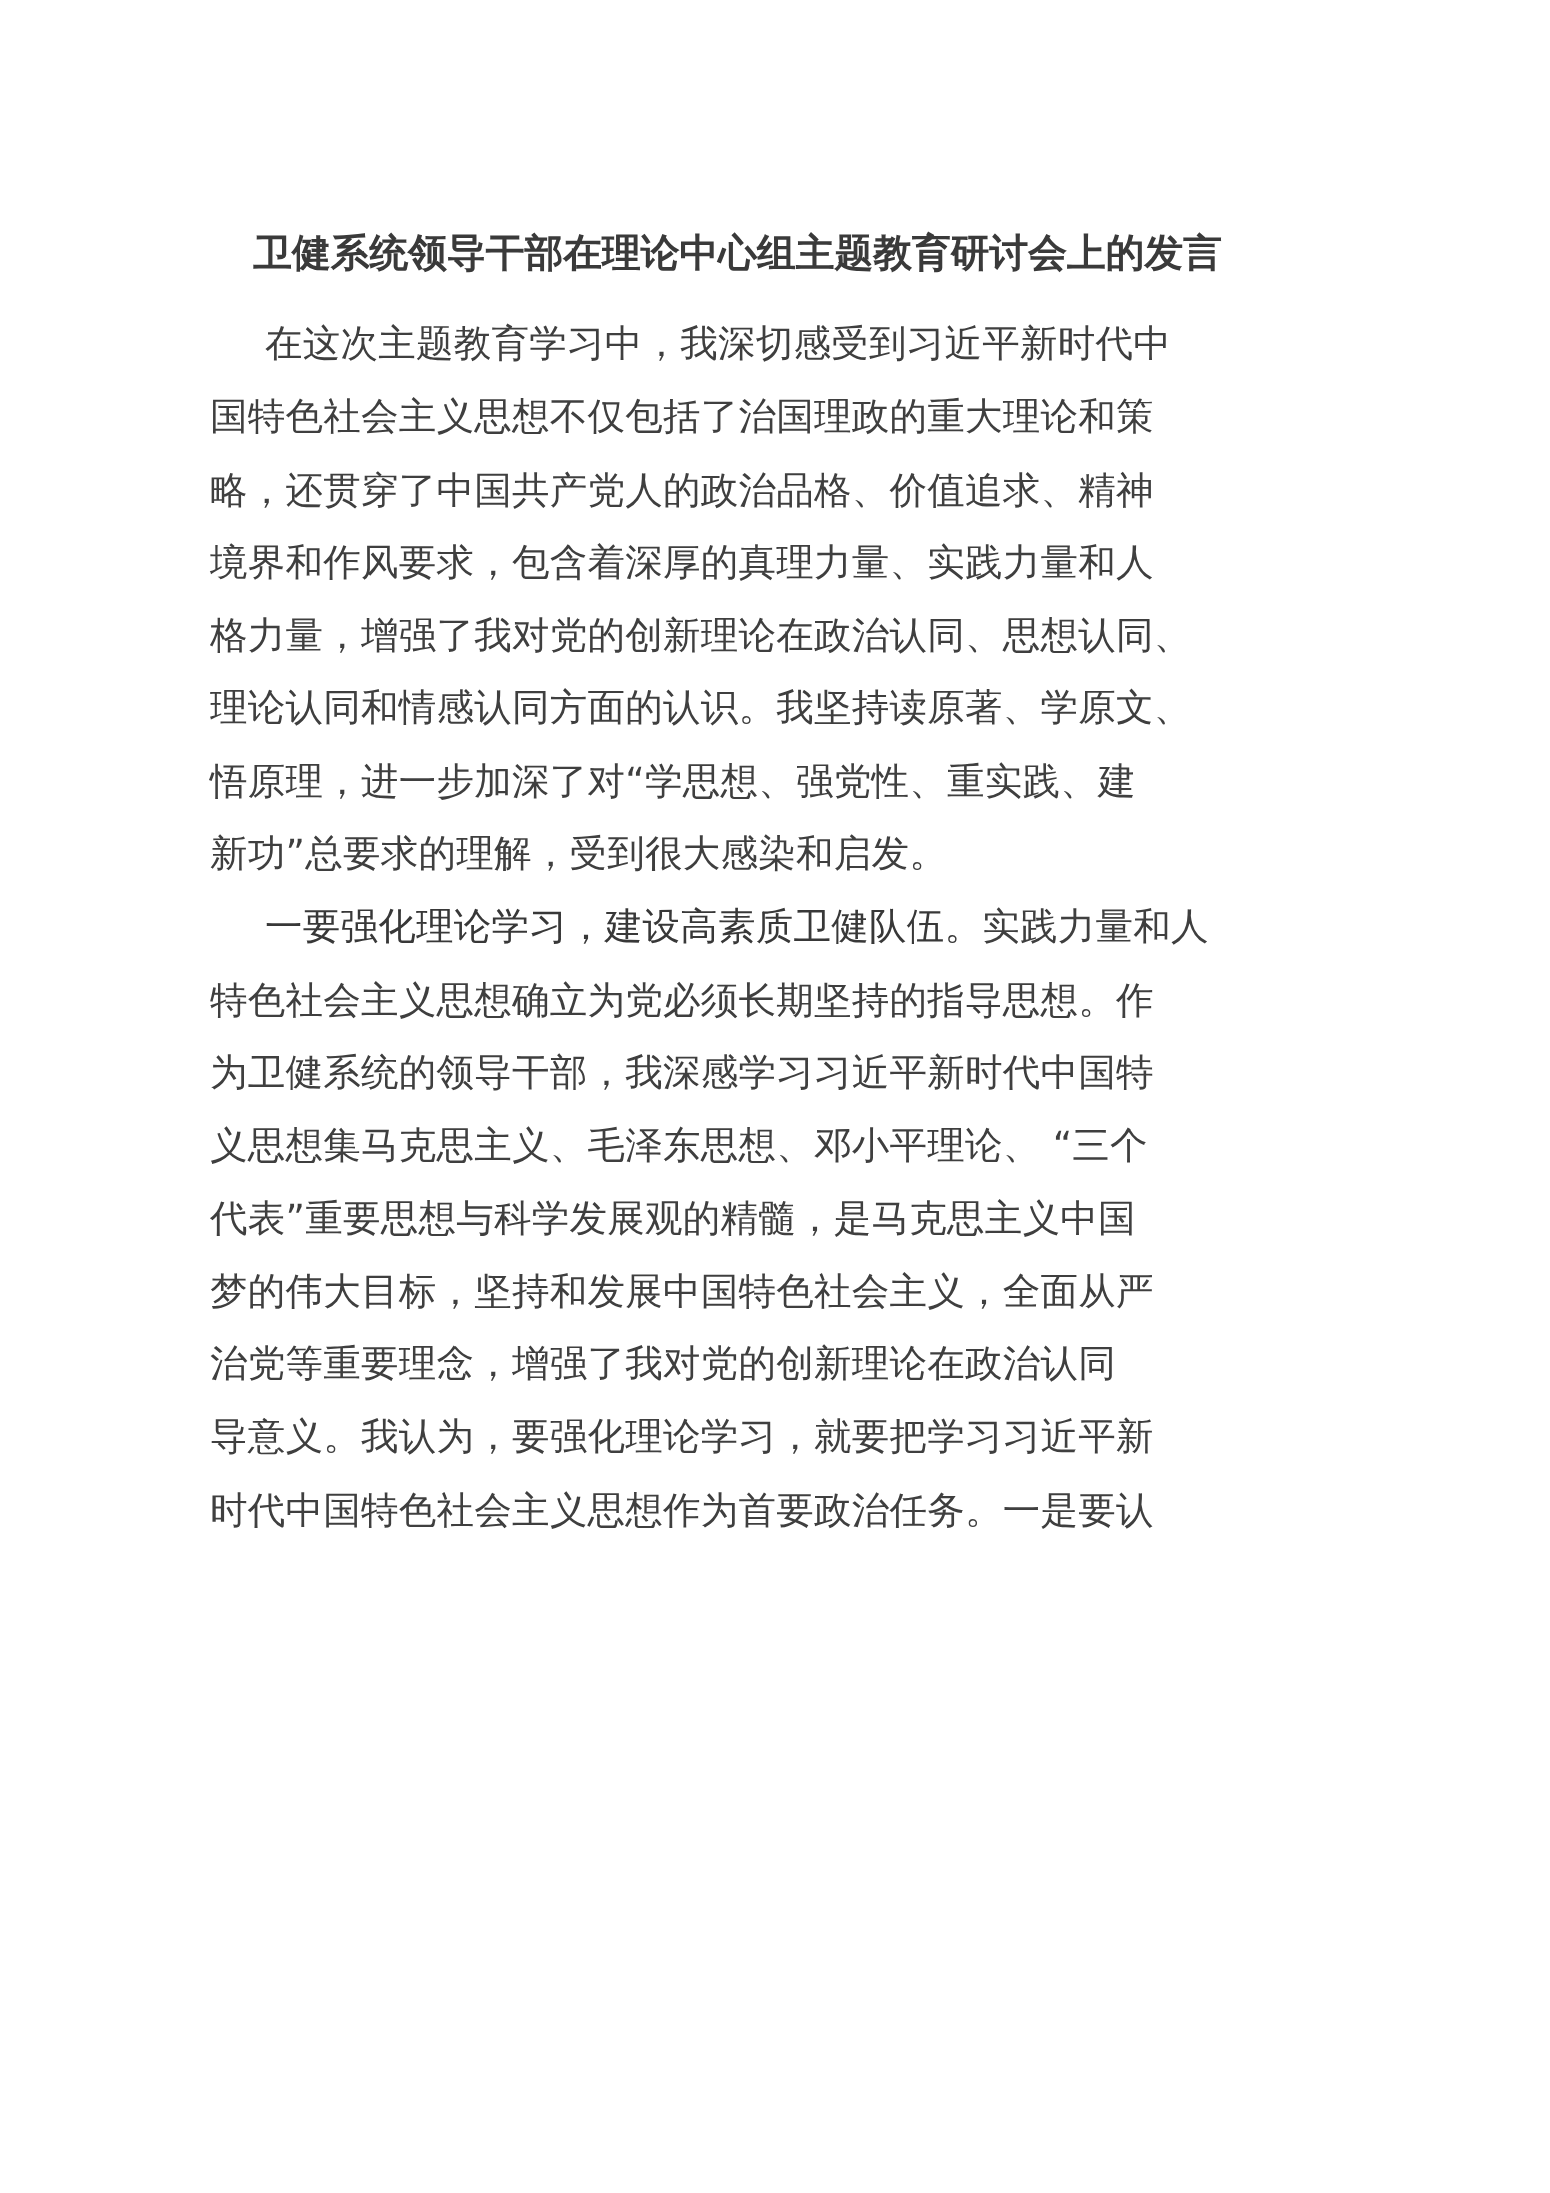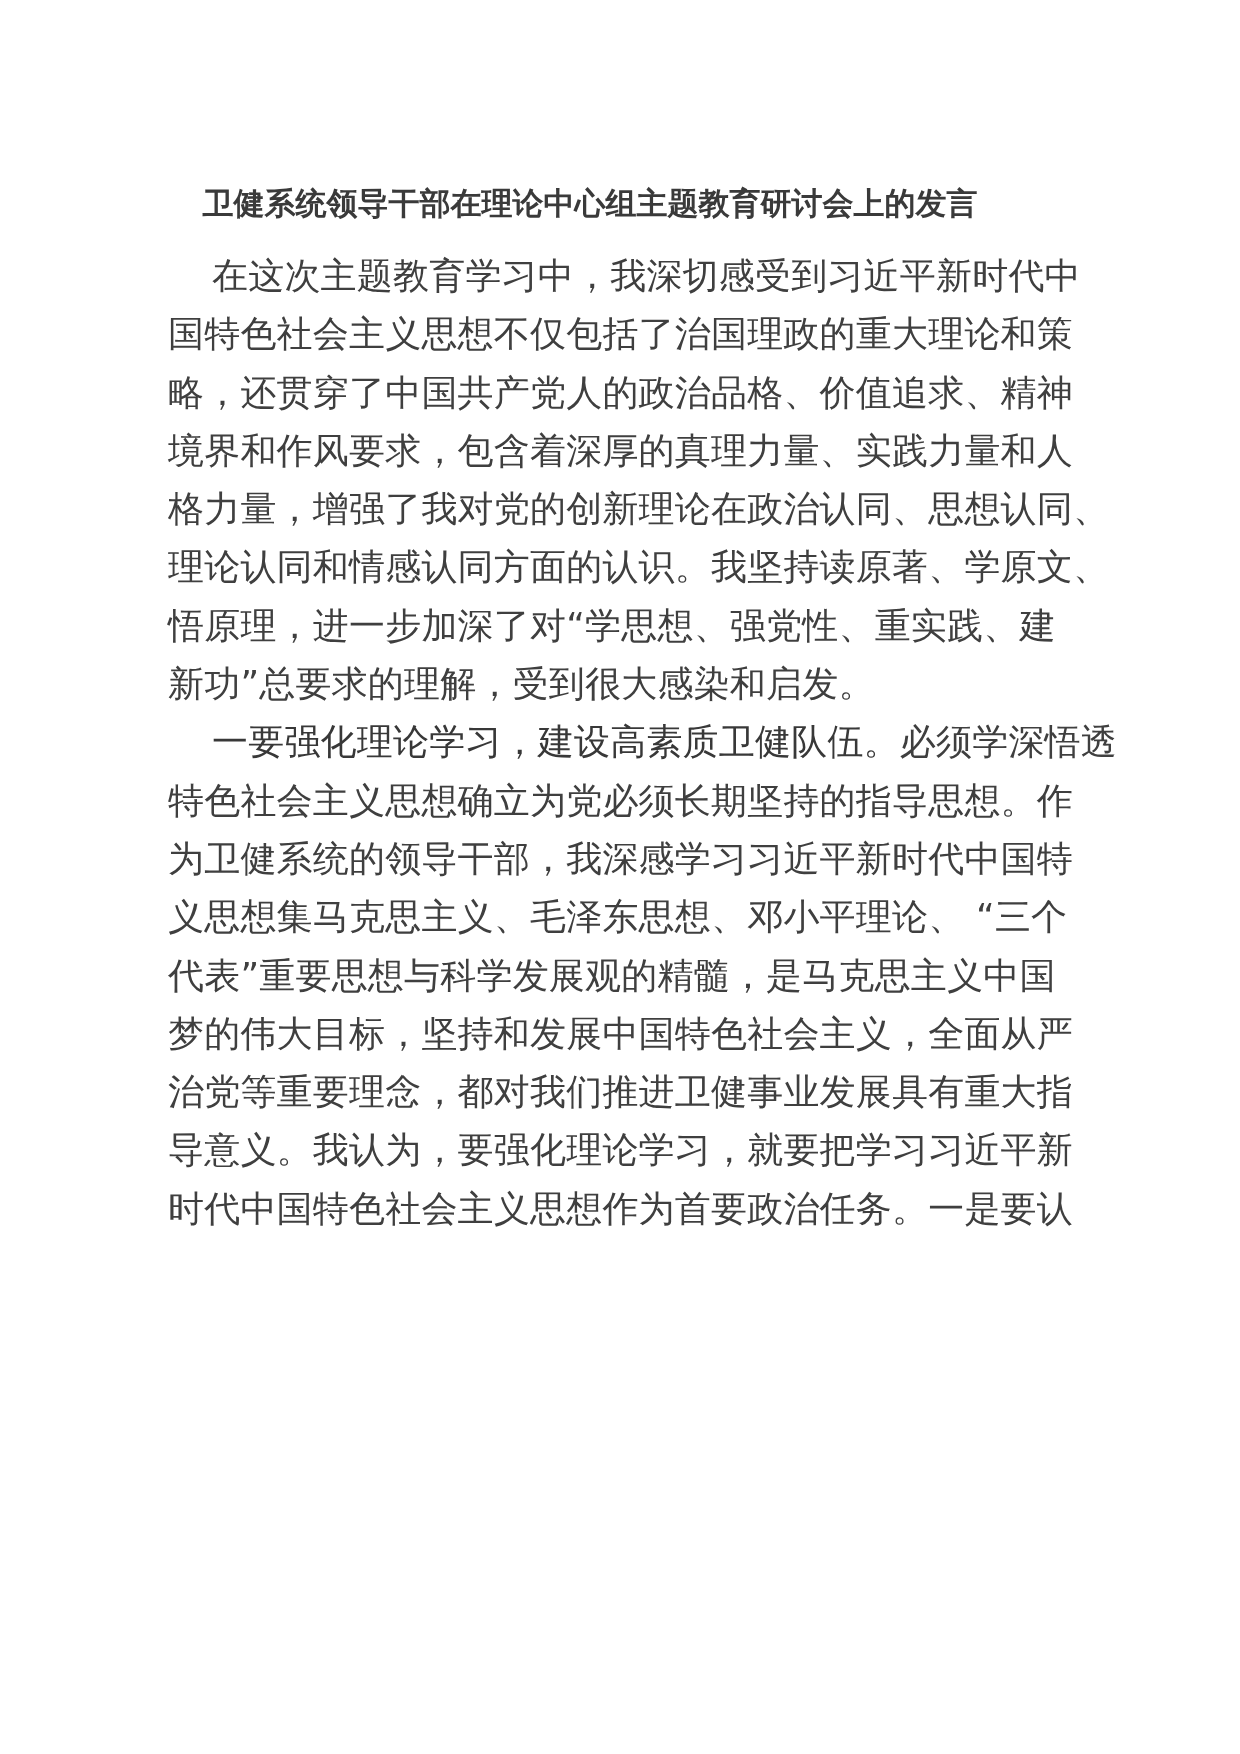--- a/index.html
+++ b/index.html
@@ -45,7 +45,7 @@
     .line {
       height: 58.3px;
       line-height: 46px;
-      font-size: 36px;
+      font-size: 30px;
       white-space: nowrap;
       color: #3f3f3f;
       letter-spacing: 0.2px;

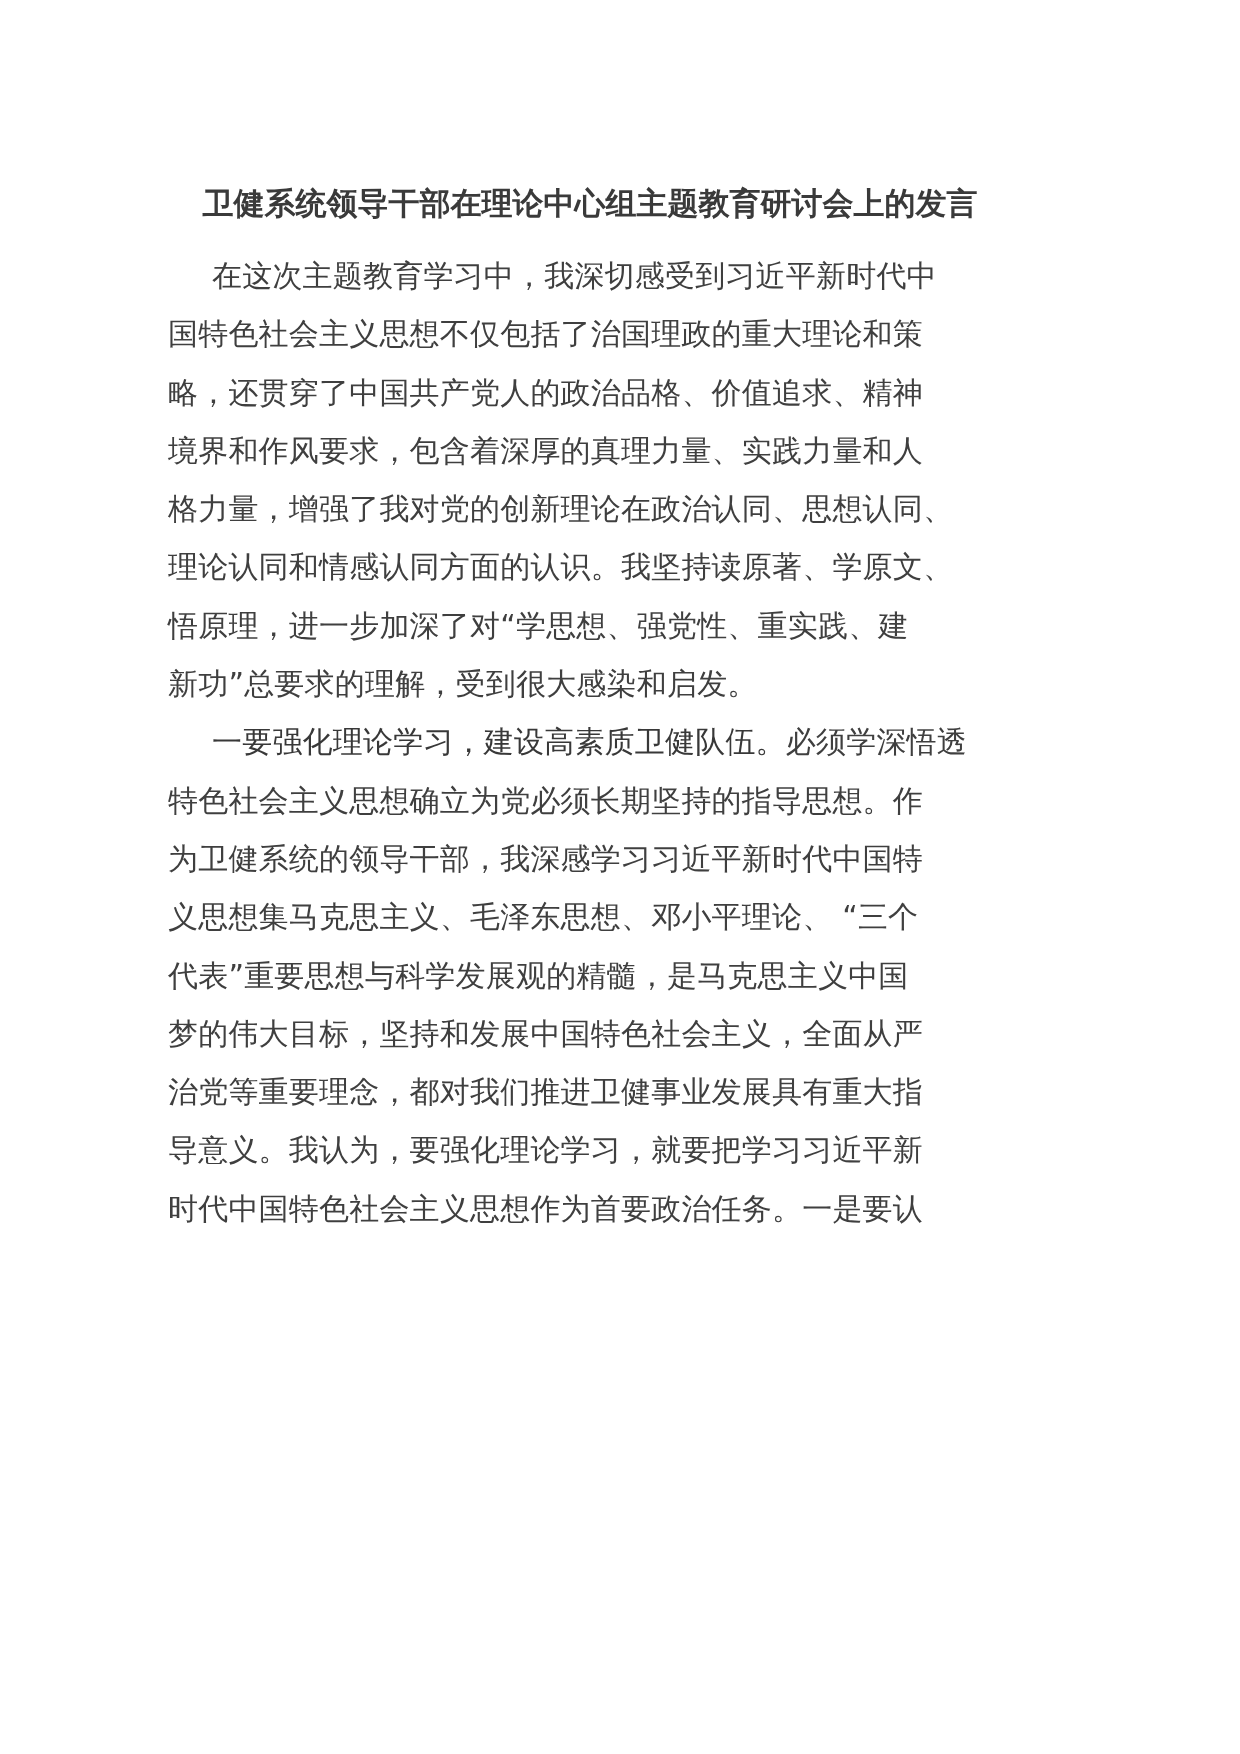--- a/index.html
+++ b/index.html
@@ -75,7 +75,7 @@
     <div class="line">悟原理，进一步加深了对“学思想、强党性、重实践、建</div>
     <div class="line">新功”总要求的理解，受到很大感染和启发。</div>
 
-    <div class="line indent"><span class="bold">一要强化理论学习，建设高素质卫健队伍。</span><span>必须学深悟透</span></div>
+    <div class="line indent"><span class="bold">一要强化理论学习，建设高素质卫健队伍。</span><span>实践力量和人</span></div>
     <div class="line">特色社会主义思想确立为党必须长期坚持的指导思想。作</div>
     <div class="line">为卫健系统的领导干部，我深感学习习近平新时代中国特</div>
     <div class="line">义思想集马克思主义、毛泽东思想、邓小平理论、 “三个</div>

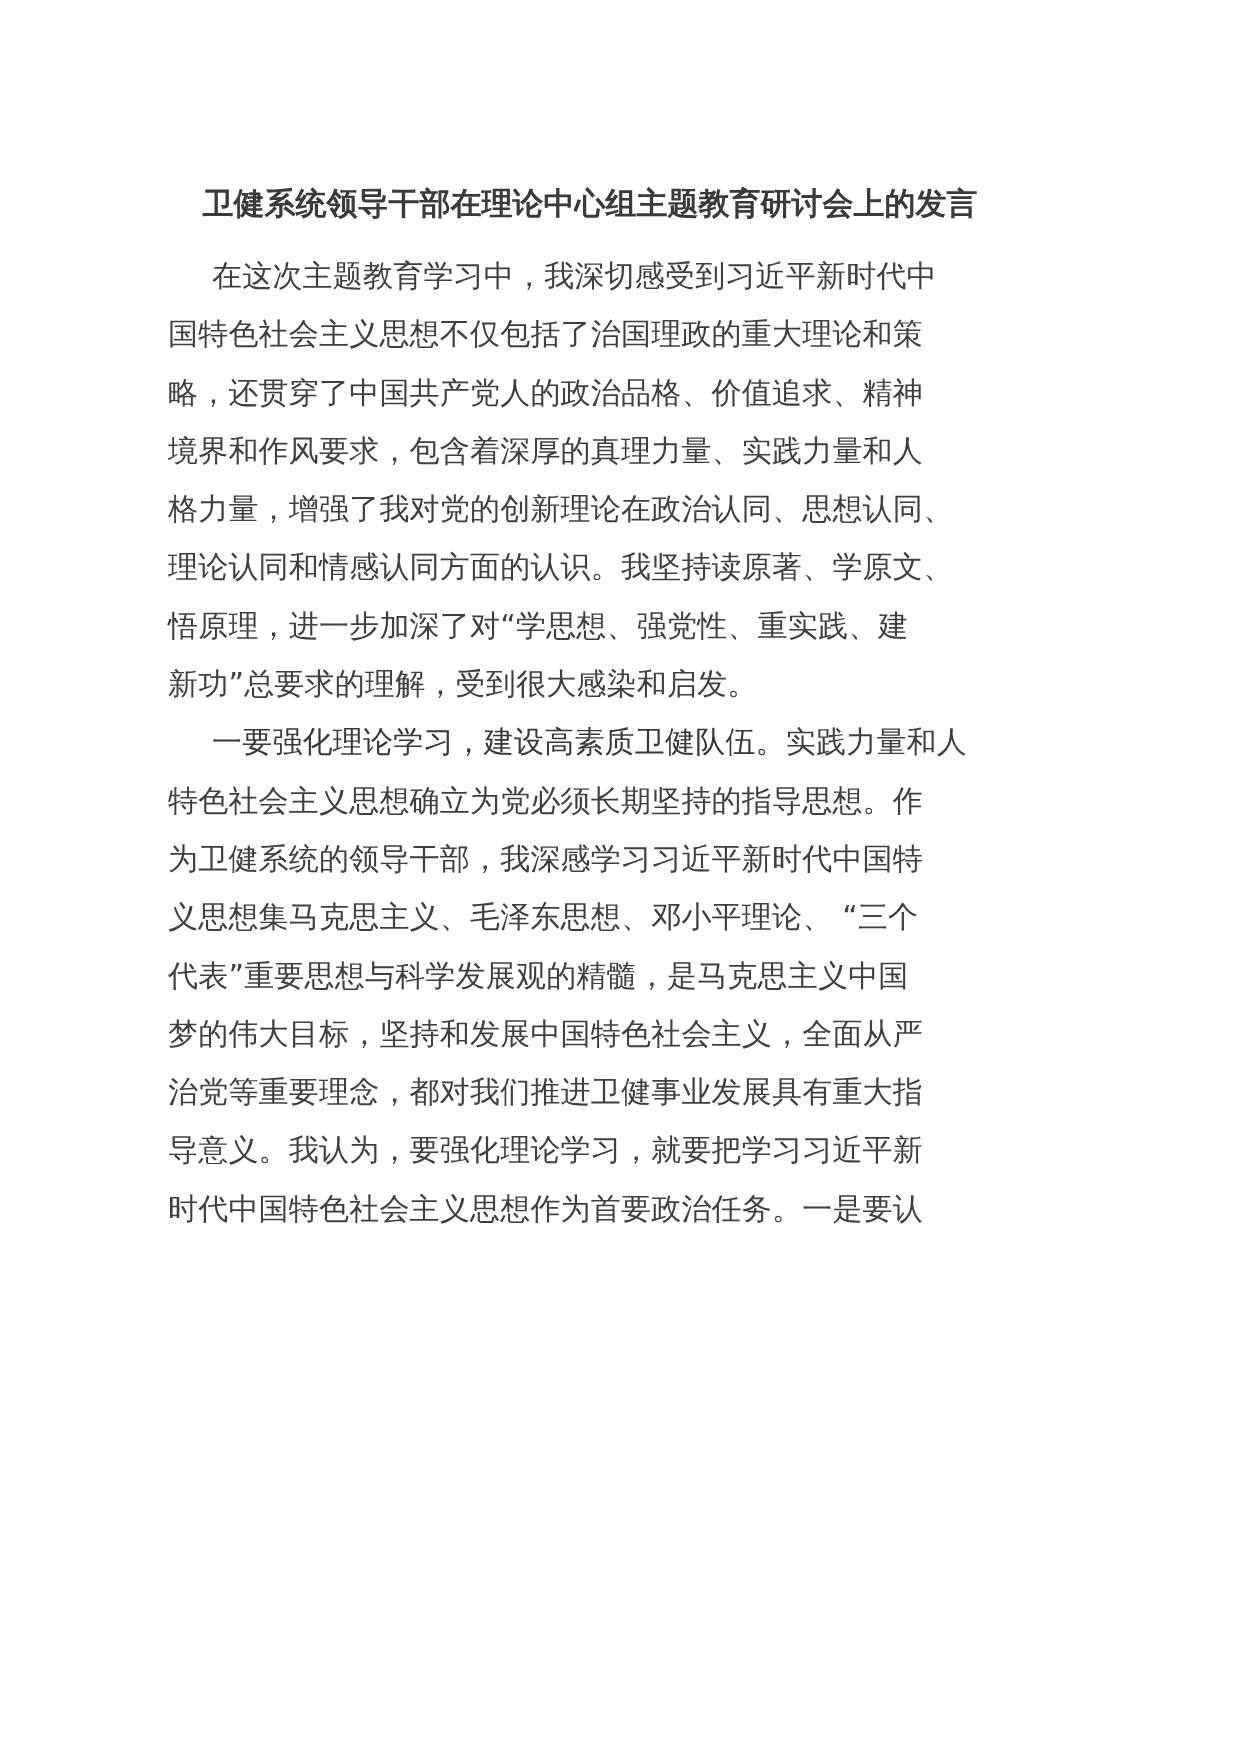--- a/index.html
+++ b/index.html
@@ -81,7 +81,7 @@
     <div class="line">义思想集马克思主义、毛泽东思想、邓小平理论、 “三个</div>
     <div class="line">代表”重要思想与科学发展观的精髓，是马克思主义中国</div>
     <div class="line">梦的伟大目标，坚持和发展中国特色社会主义，全面从严</div>
-    <div class="line">治党等重要理念，都对我们推进卫健事业发展具有重大指</div>
+    <div class="line">治党等重要理念，增强了我对党的创新理论在政治认同</div>
     <div class="line">导意义。我认为，要强化理论学习，就要把学习习近平新</div>
     <div class="line">时代中国特色社会主义思想作为首要政治任务。一是要认</div>
   </div>

